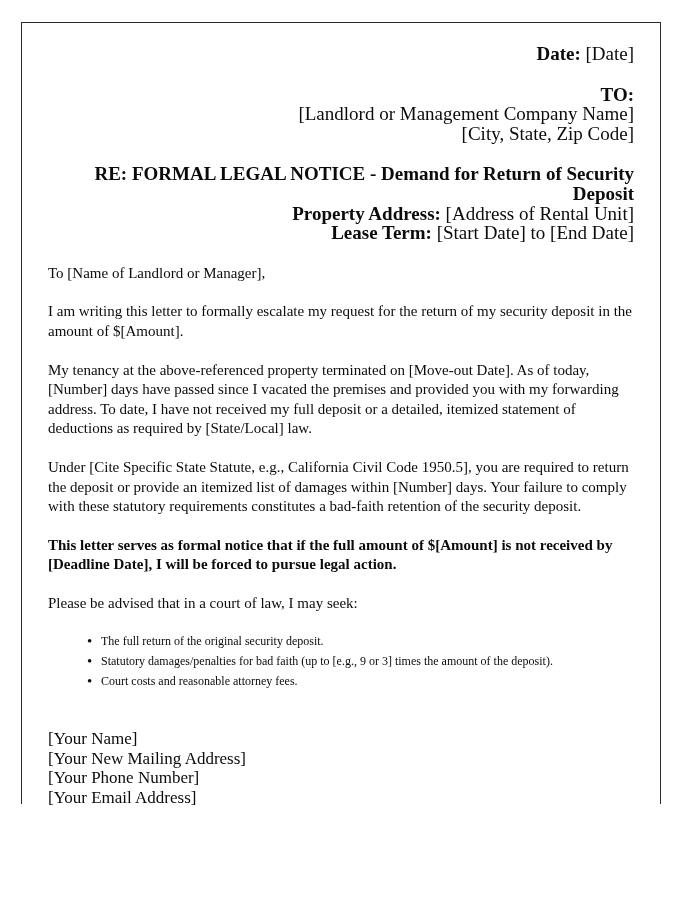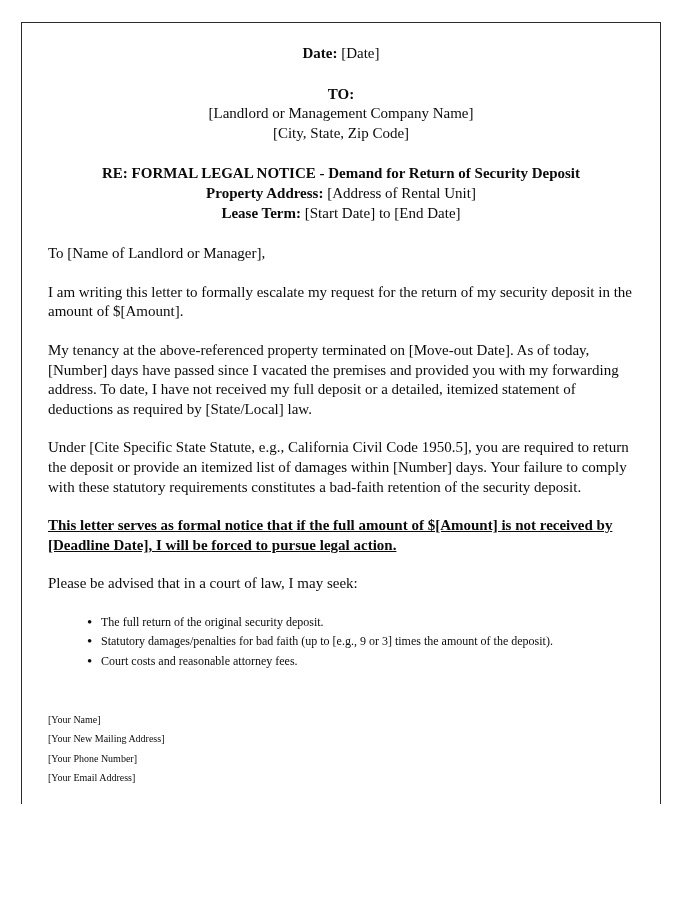--- a/index.html
+++ b/index.html
@@ -38,9 +38,9 @@
   }
 
   .block {
-    font-size: 15px;
+    font-size: 19px;
     line-height: 19.6px;
-    text-align: center;
+    text-align: right;
   }
 
   

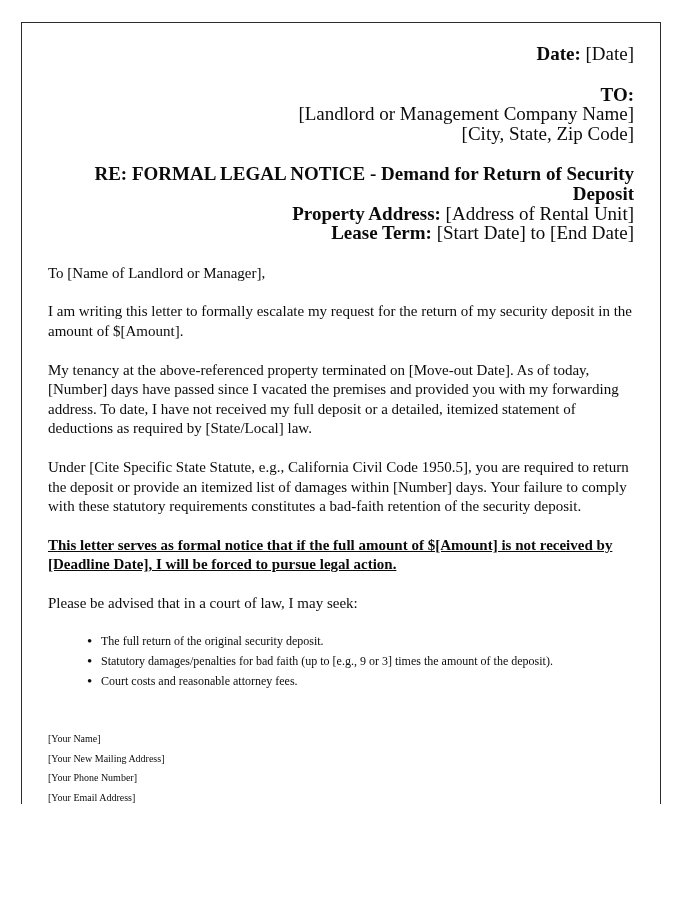--- a/index.html
+++ b/index.html
@@ -54,7 +54,7 @@
     line-height: 19.6px;
     margin: 0;
   }
-  .para.bold { font-weight: bold; text-decoration: underline; }
+  .para.bold { font-weight: bold; }
 
   ul.seek-list {
     margin: 0;

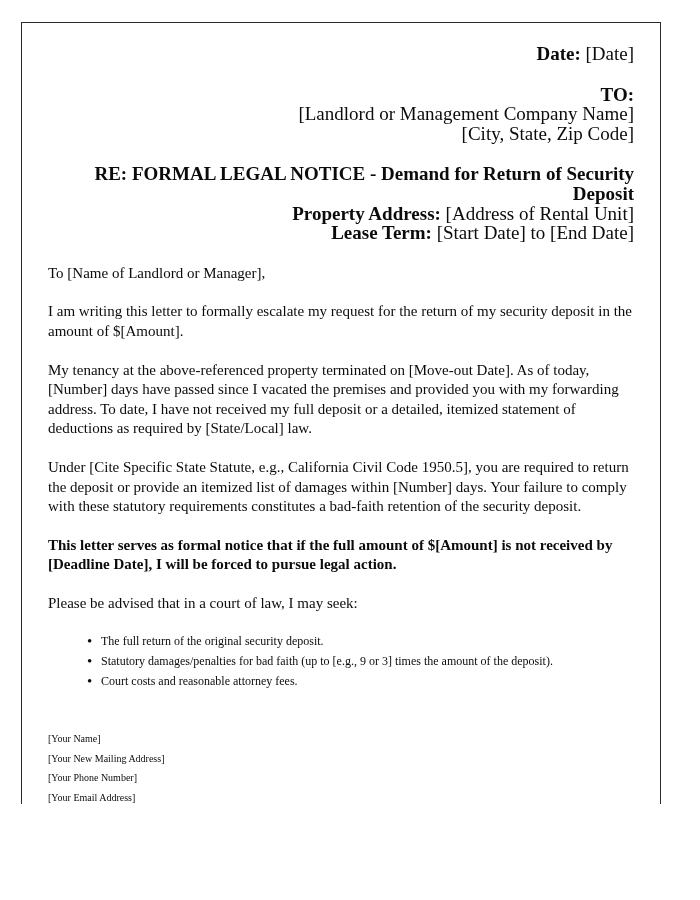--- a/index.html
+++ b/index.html
@@ -77,7 +77,7 @@
   }
 
   .addr-line {
-    font-size: 10px;
+    font-size: 17px;
     line-height: 19.6px;
   }
 </style>

